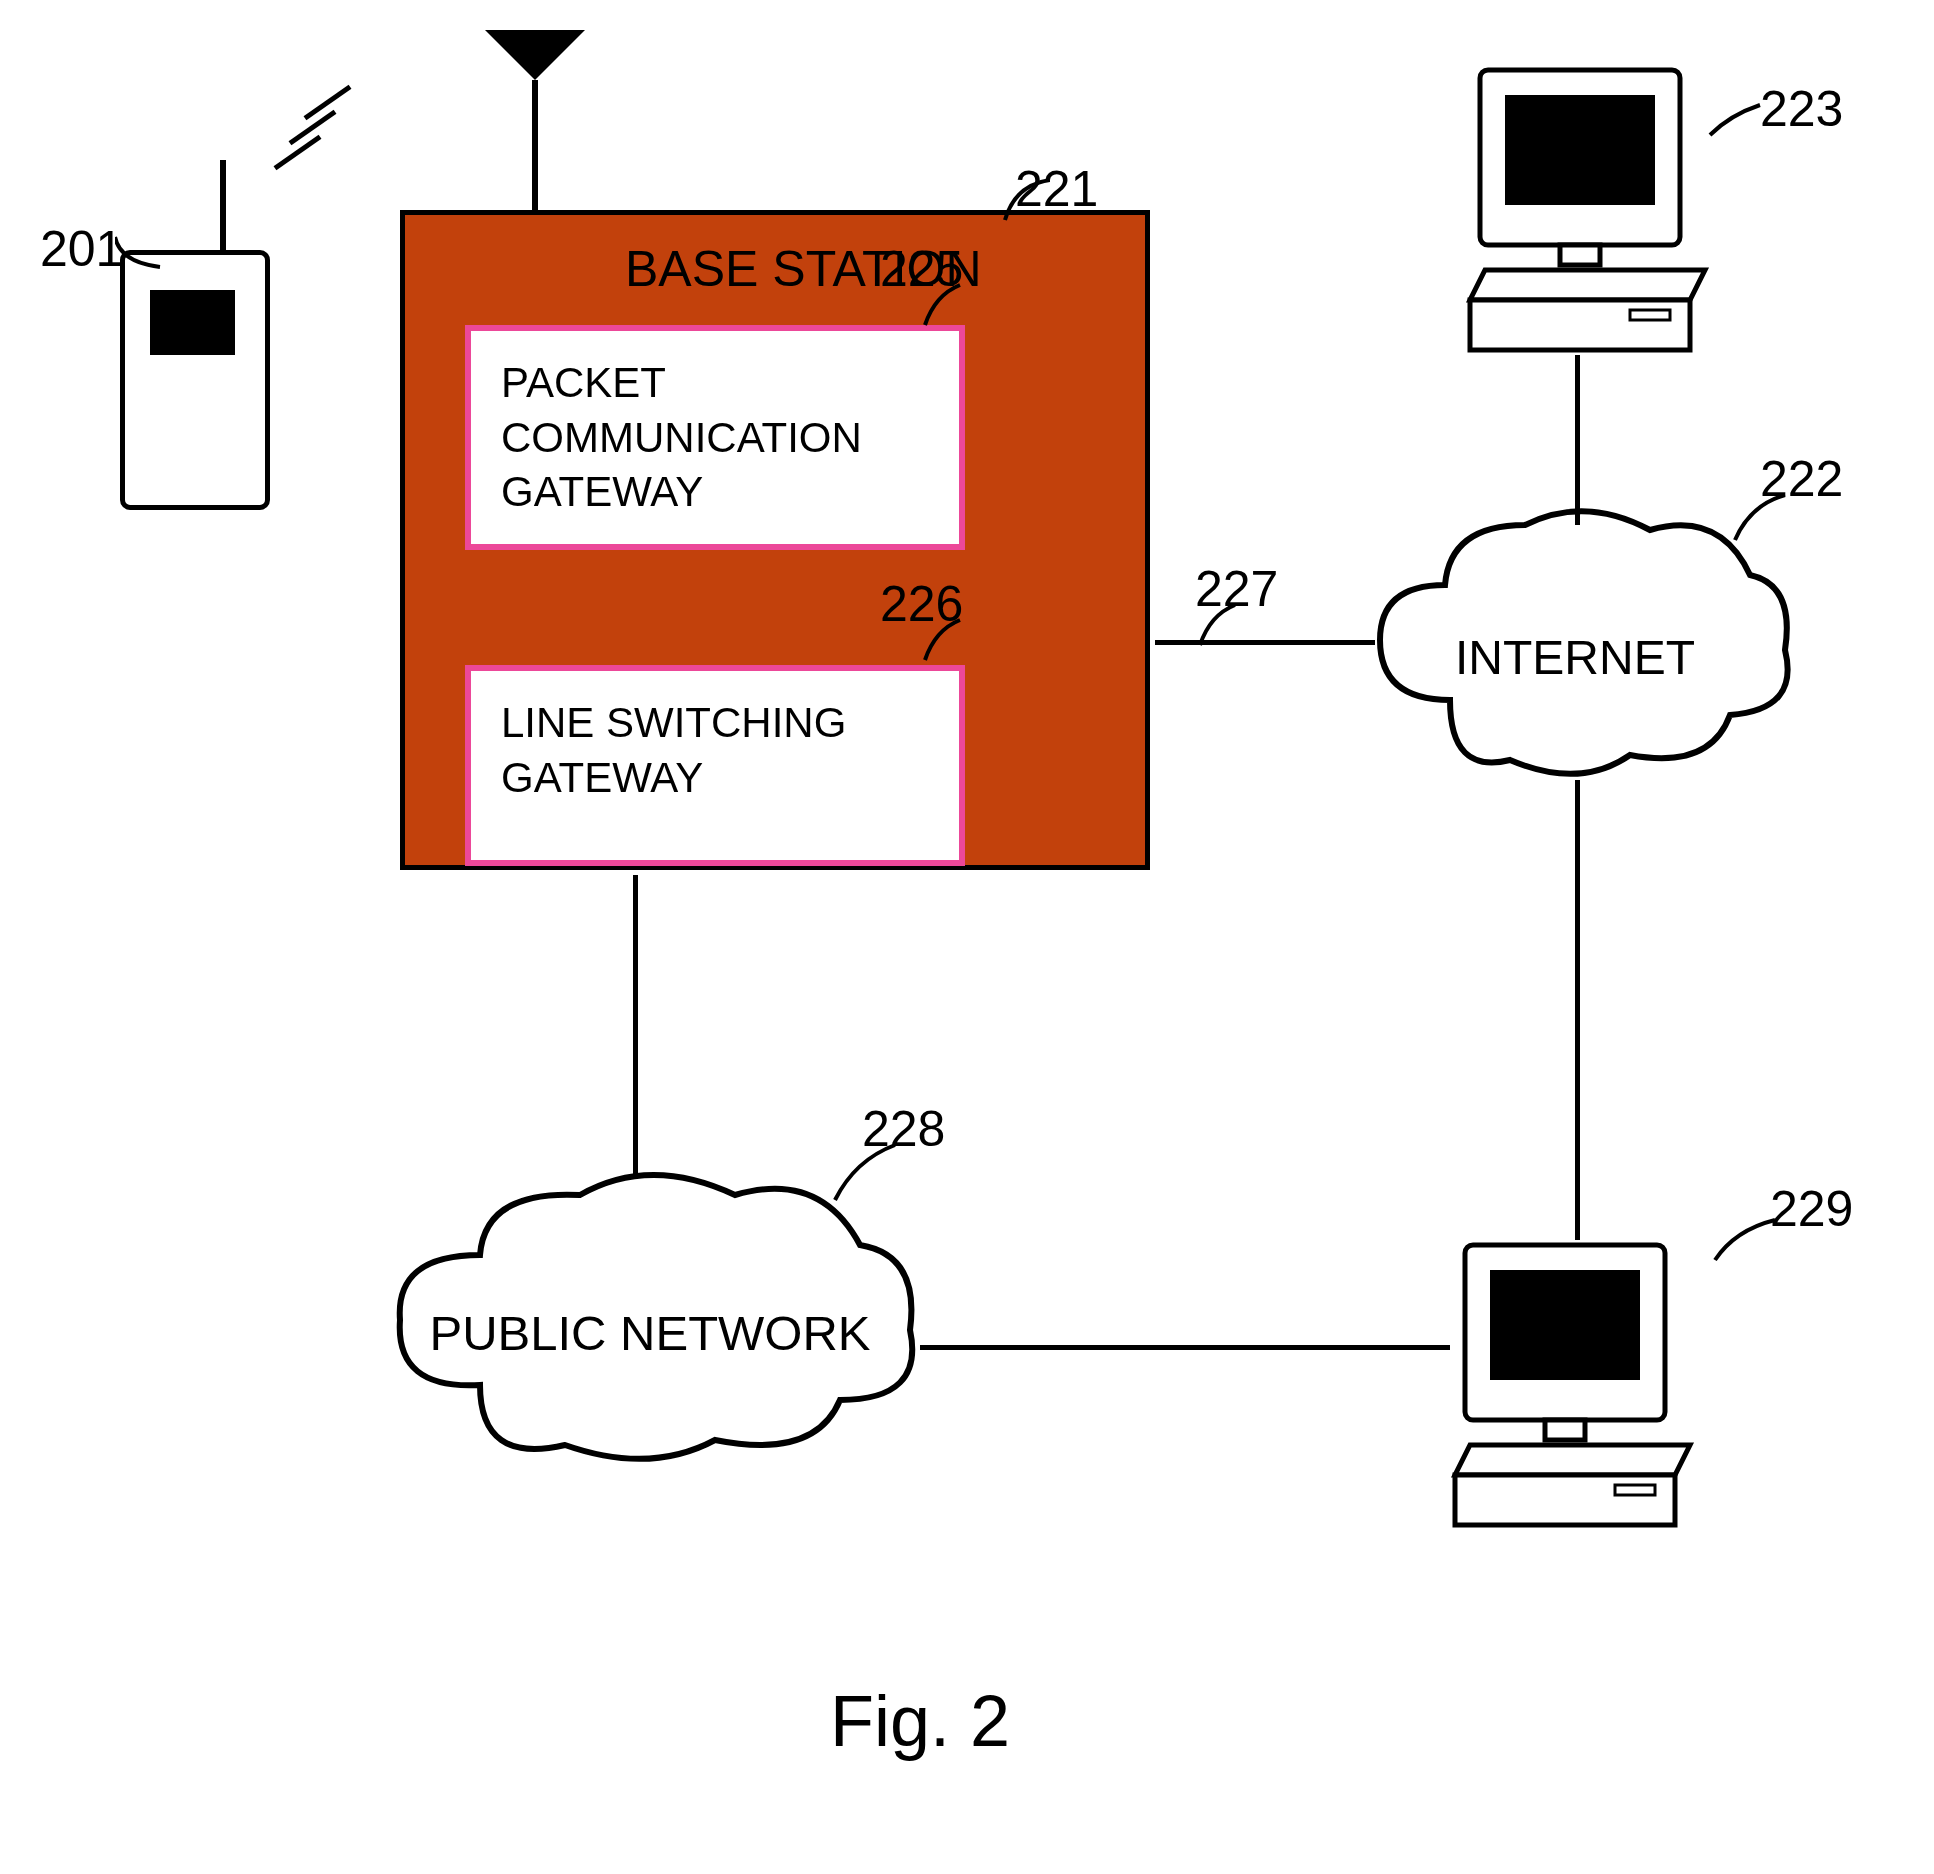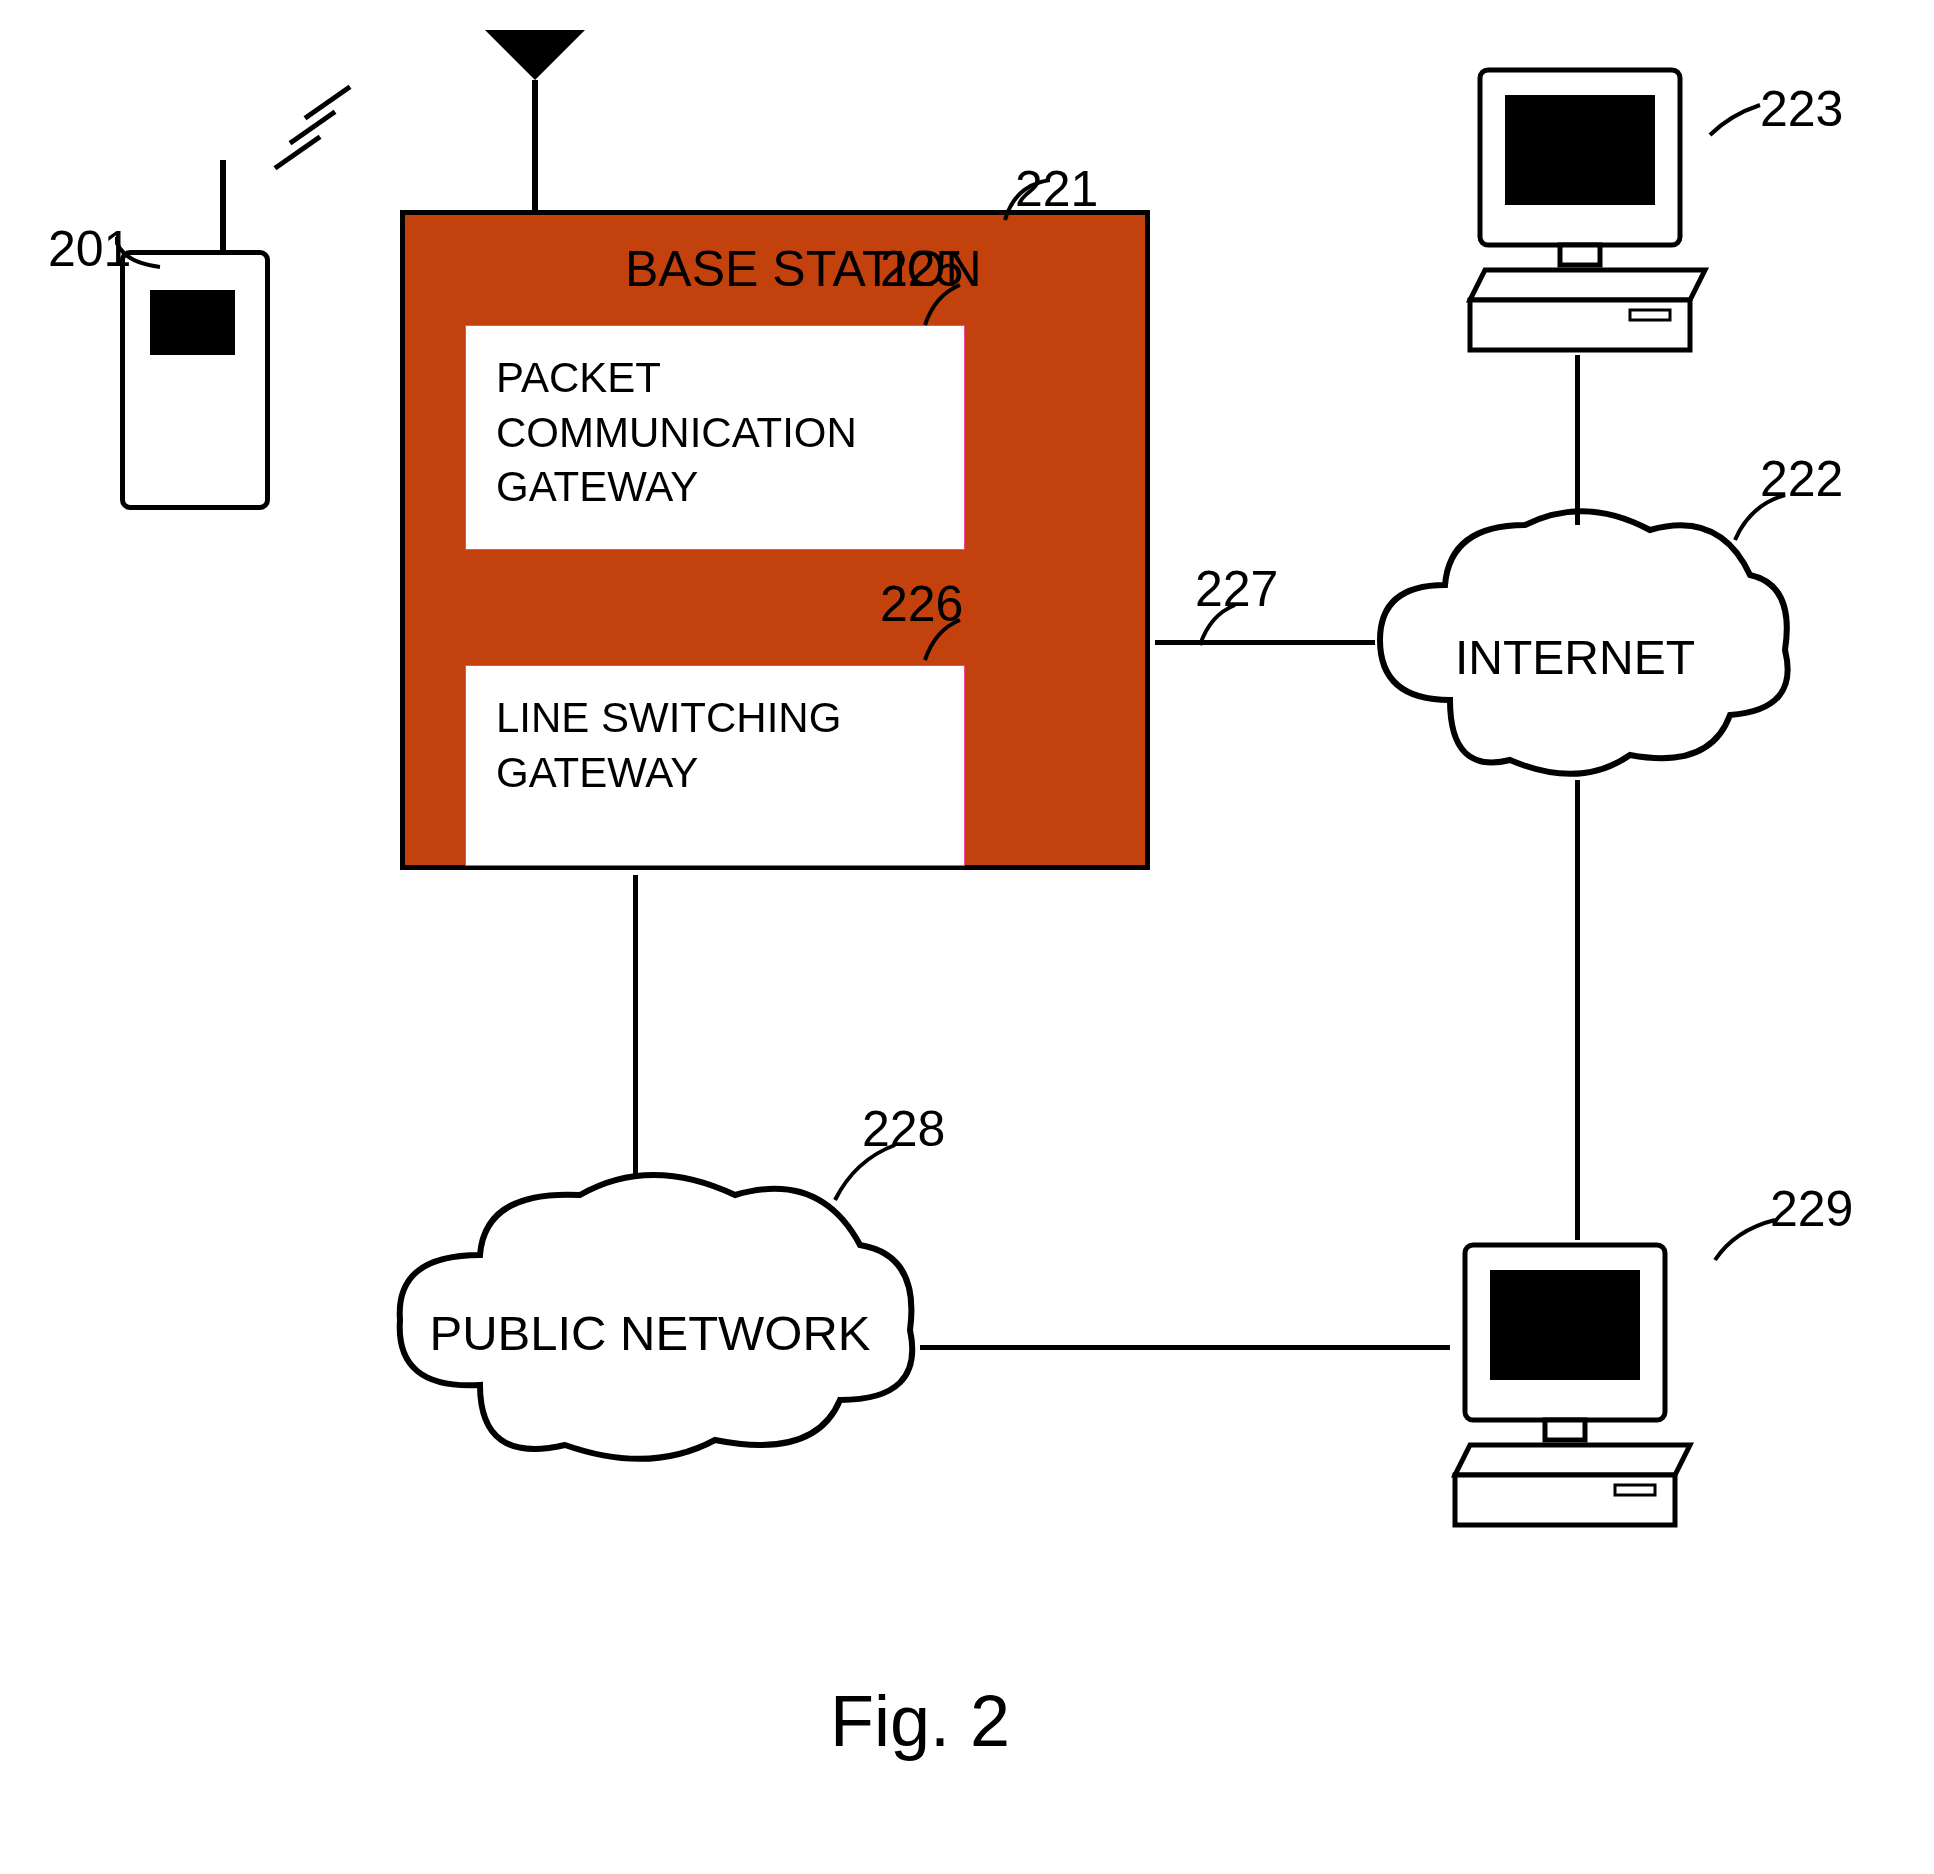--- a/index.html
+++ b/index.html
@@ -120,7 +120,7 @@
       <div class="phone-screen"></div>
     </div>
   </div>
-  <div class="ref-num" style="left:48px; top:220px;">201</div>
+  <div class="ref-num" style="left:40px; top:220px;">201</div>
   <svg style="position:absolute; left:115px; top:232px; width:50px; height:40px;">
     <path d="M 0 5 Q 5 30 45 35" stroke="black" stroke-width="4" fill="none"></path>
   </svg>

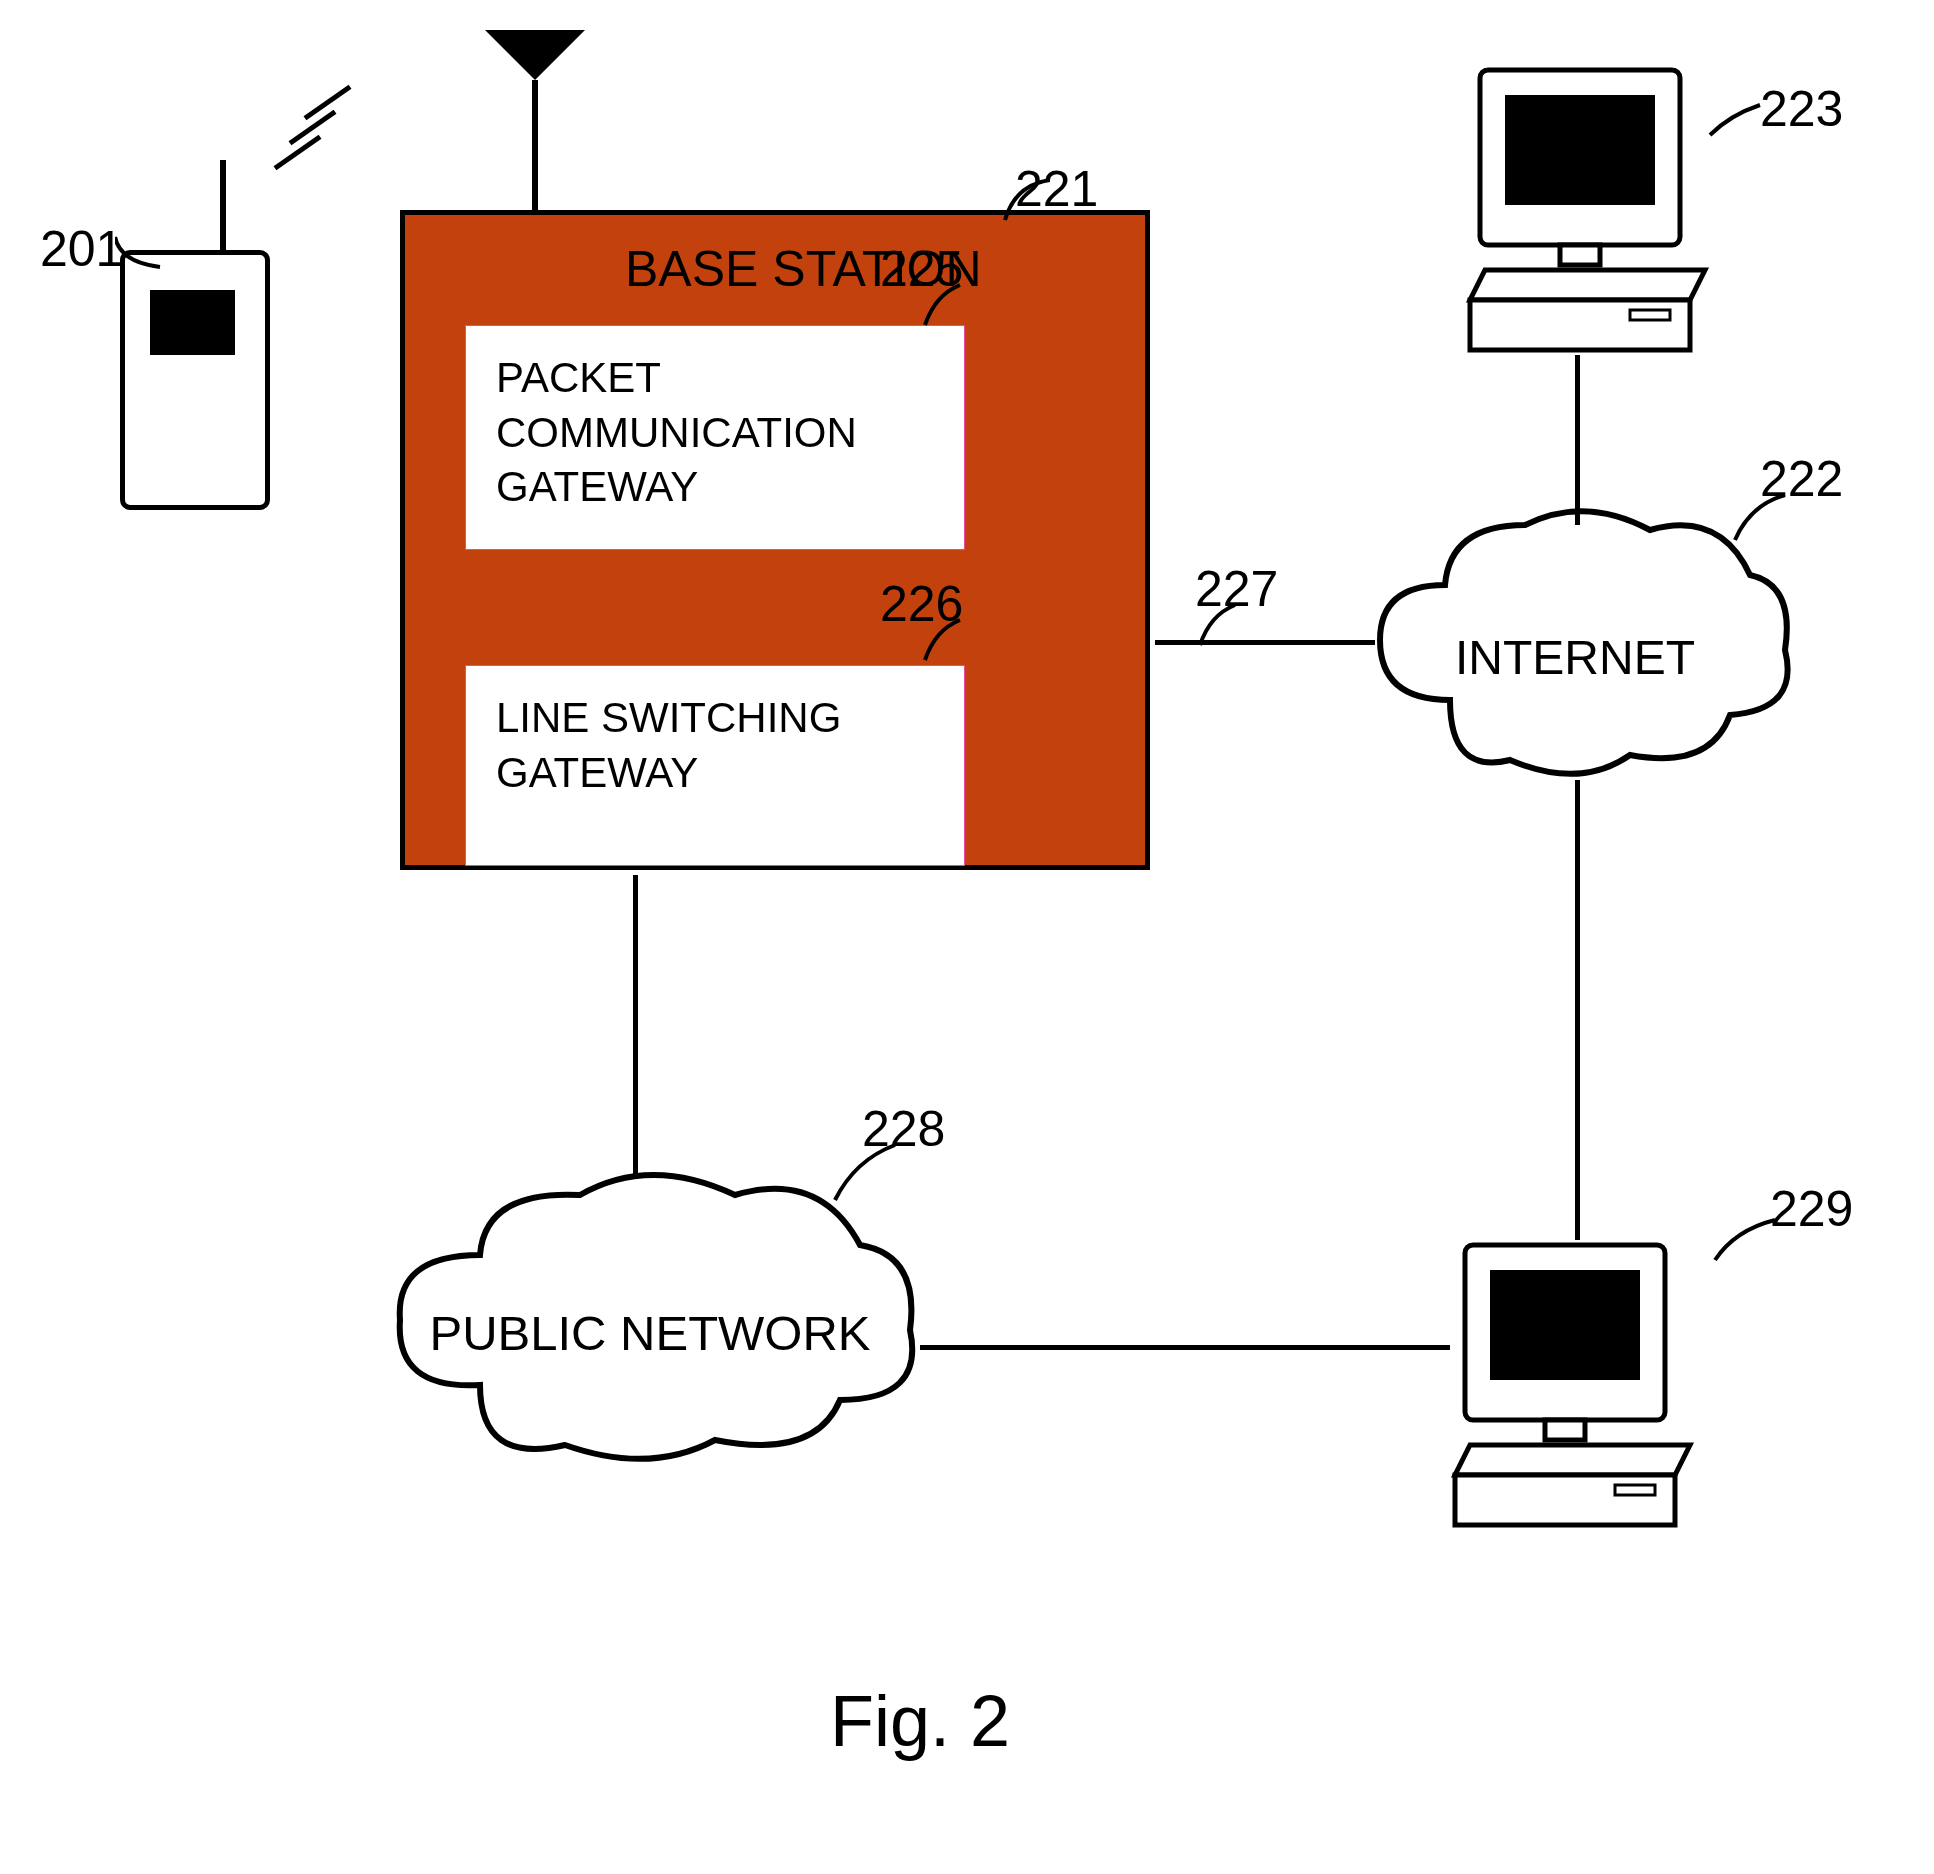--- a/index.html
+++ b/index.html
@@ -70,7 +70,7 @@
     }
     .gateway-box {
       position: absolute;
-      border: 1px solid #ec4899;
+      border: 6px solid #ec4899;
       padding: 25px 30px;
       font-size: 42px;
       line-height: 1.3;

